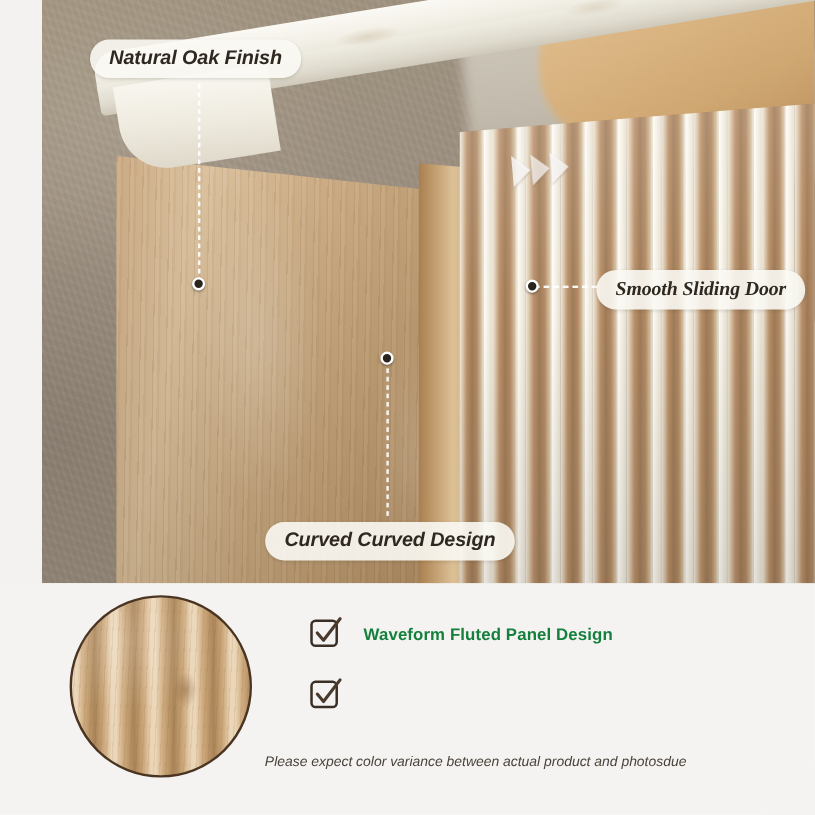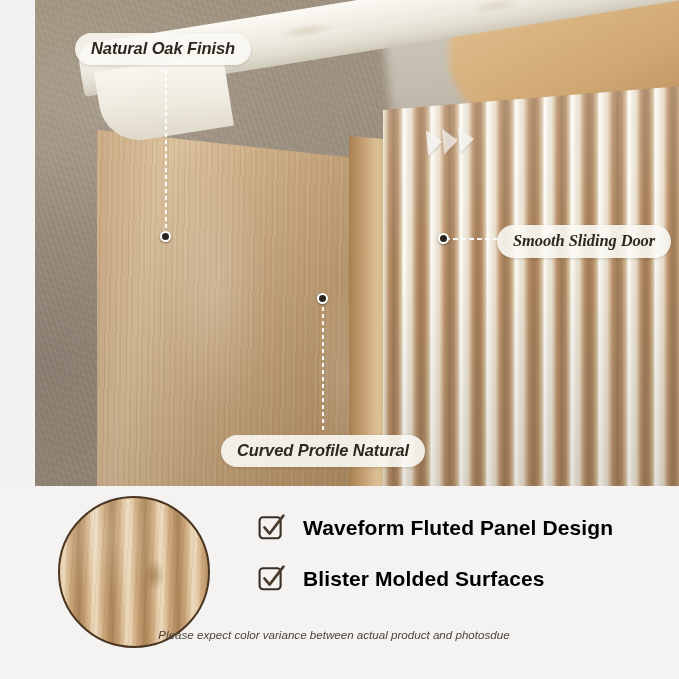--- a/index.html
+++ b/index.html
@@ -445,7 +445,7 @@
 
     <div class="pill p-oak">Natural Oak Finish</div>
     <div class="pill p-door">Smooth Sliding Door</div>
-    <div class="pill p-curved">Curved Profile Natural</div>
+    <div class="pill p-curved">Curved Curved Design</div>
   </div>
 
   <div class="panel">

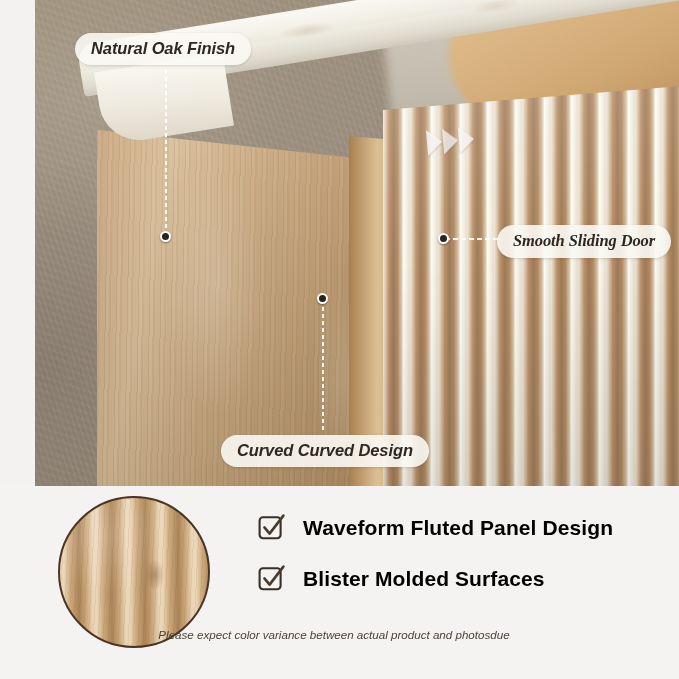--- a/index.html
+++ b/index.html
@@ -347,9 +347,9 @@
   }
   .check svg { display: block; overflow: visible; }
   .feature-label {
-    font-size: 21px;
+    font-size: 14px;
     font-weight: bold;
-    color: #000000;
+    color: #15803d;
     letter-spacing: .1px;
     white-space: nowrap;
   }

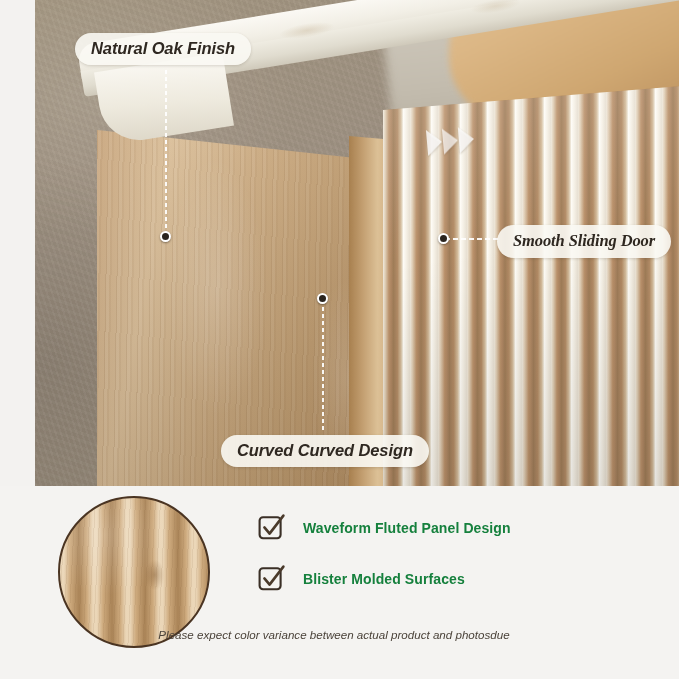--- a/index.html
+++ b/index.html
@@ -471,7 +471,6 @@
             <path d="M6.4 13.4 L11.6 19.6 L25.4 1.6" fill="none" stroke="#4a3a2b" stroke-width="2.6" stroke-linecap="round" stroke-linejoin="round"></path>
           </svg>
         </span>
-        <span class="feature-label">Blister Molded Surfaces</span>
       </div>
 
     </div>

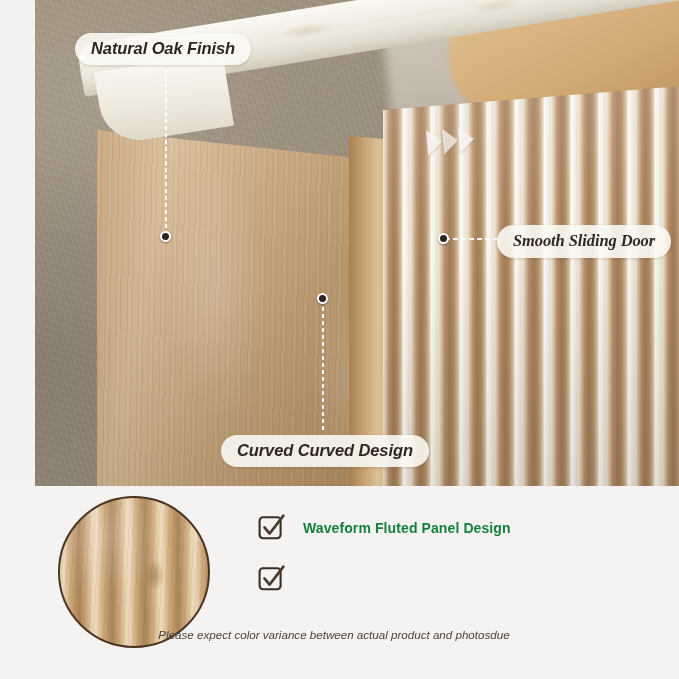--- a/index.html
+++ b/index.html
@@ -358,7 +358,7 @@
     position: absolute;
     left: 0; top: 141px;
     width: 668px;
-    text-align: center;
+    text-align: right;
     font-style: italic;
     font-size: 11.6px;
     line-height: 16px;

